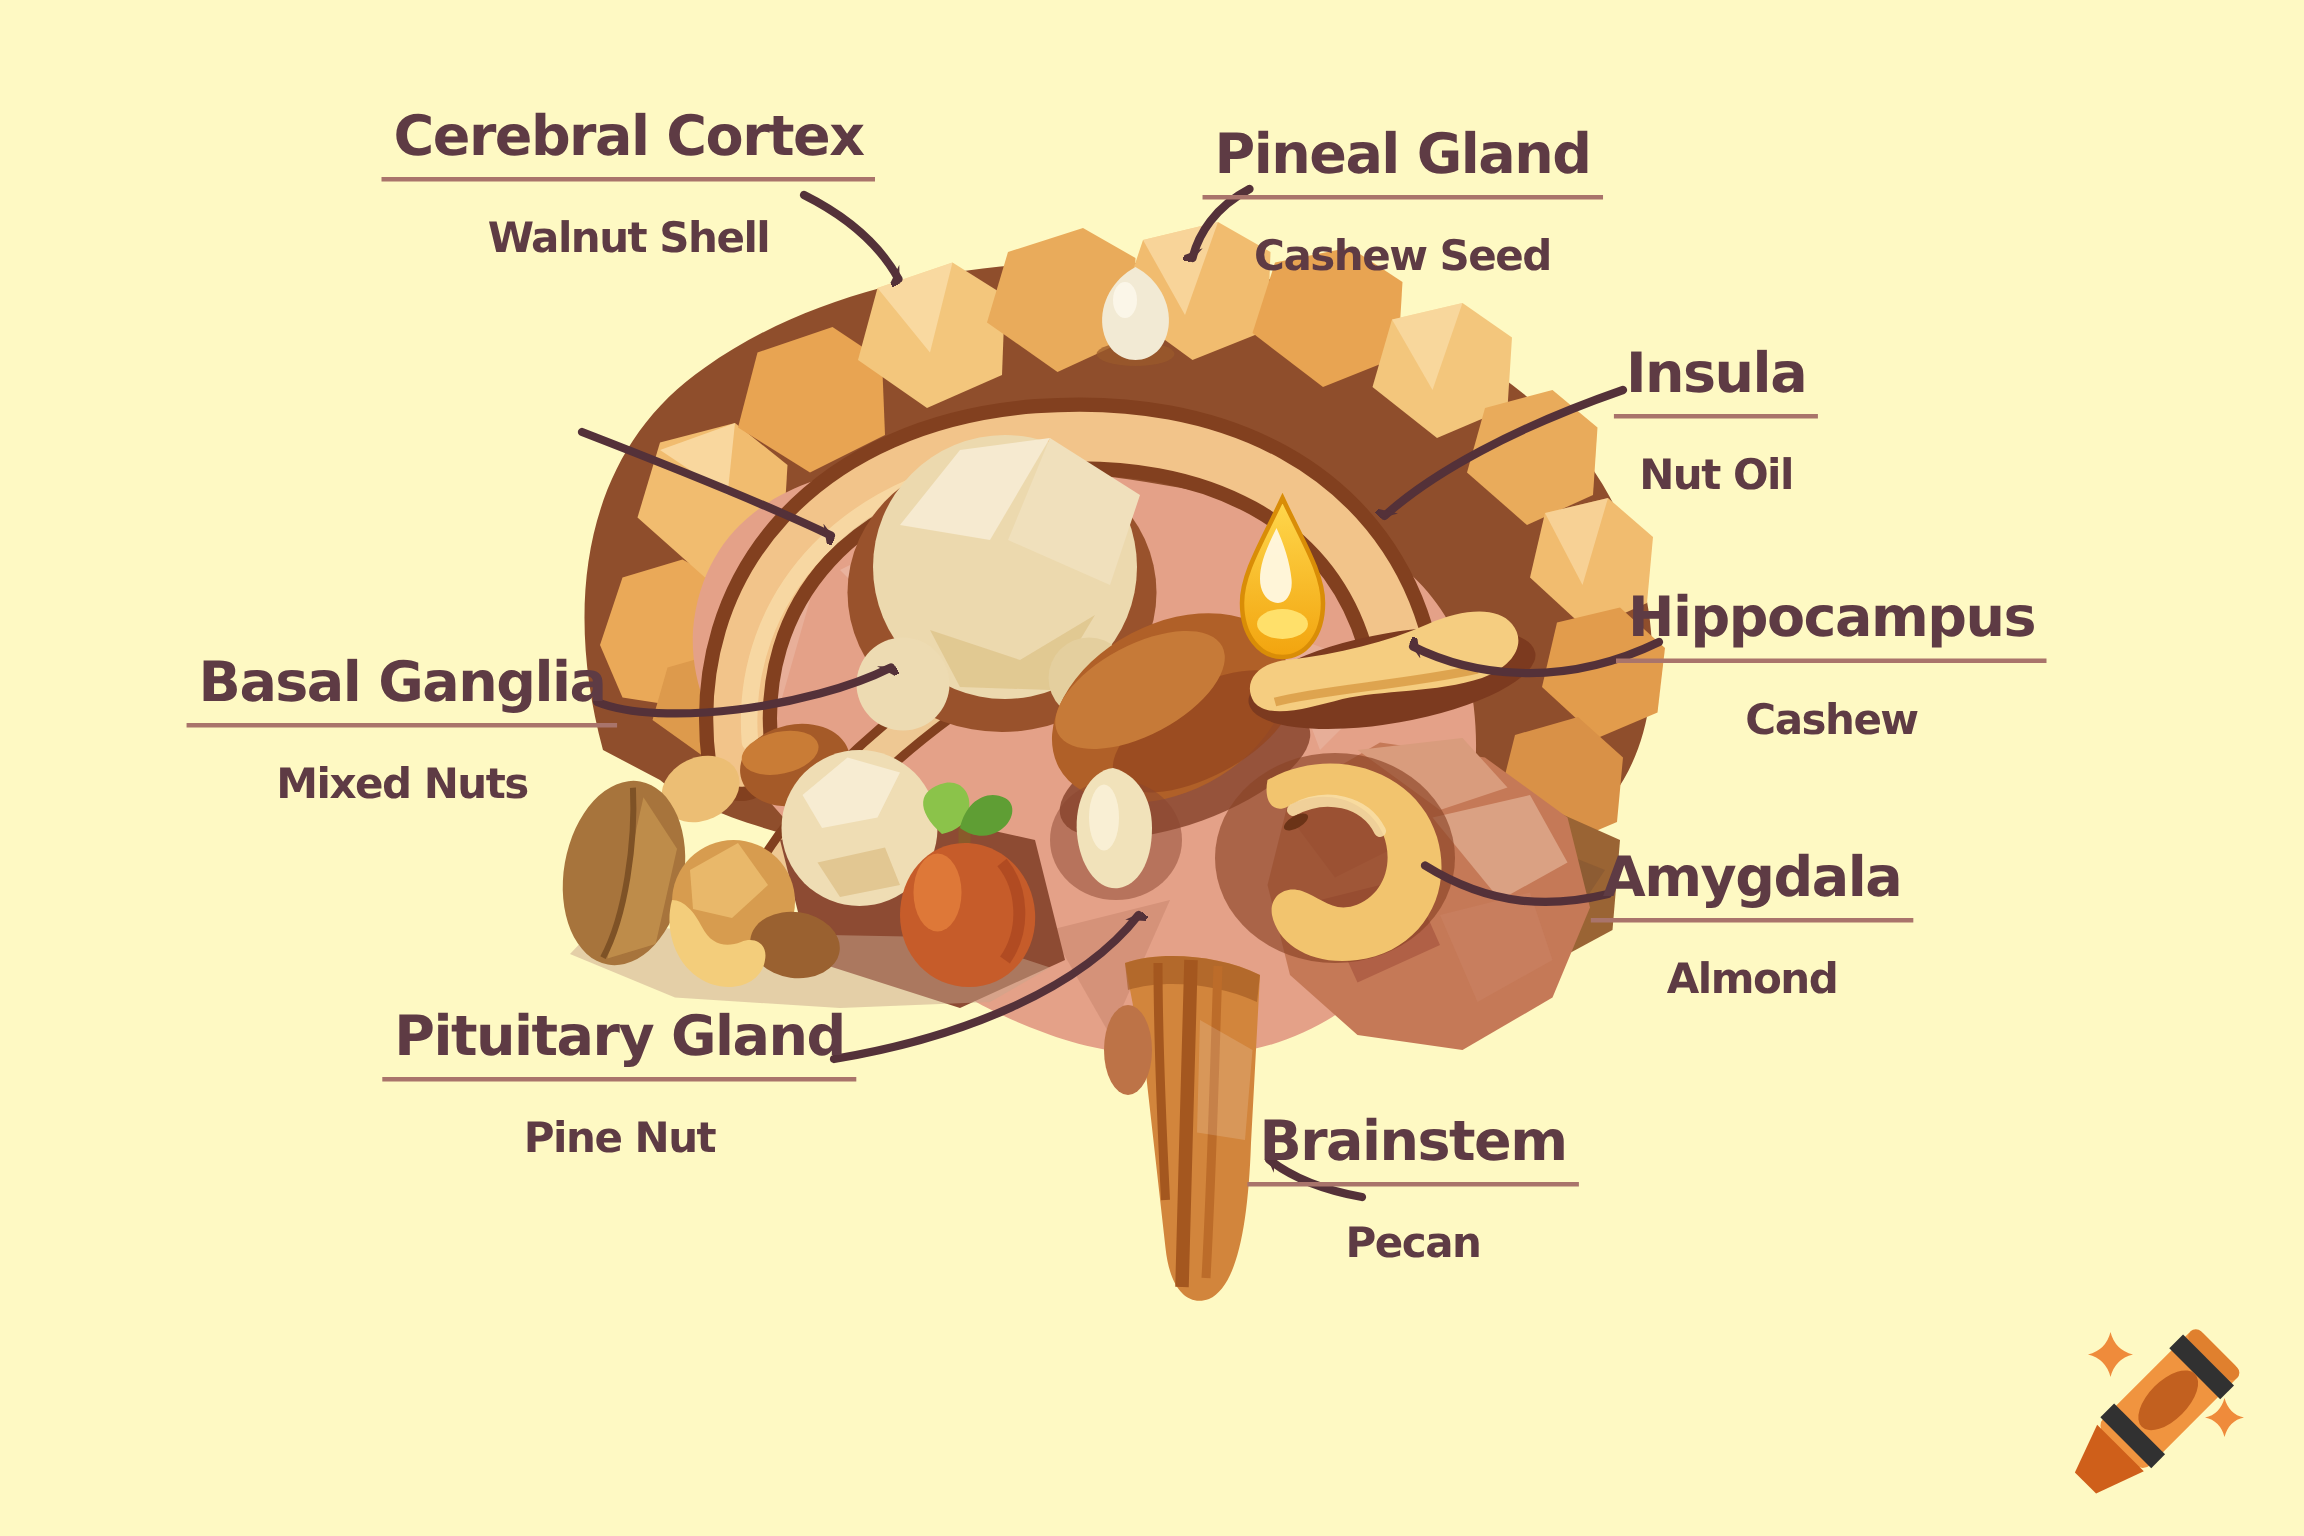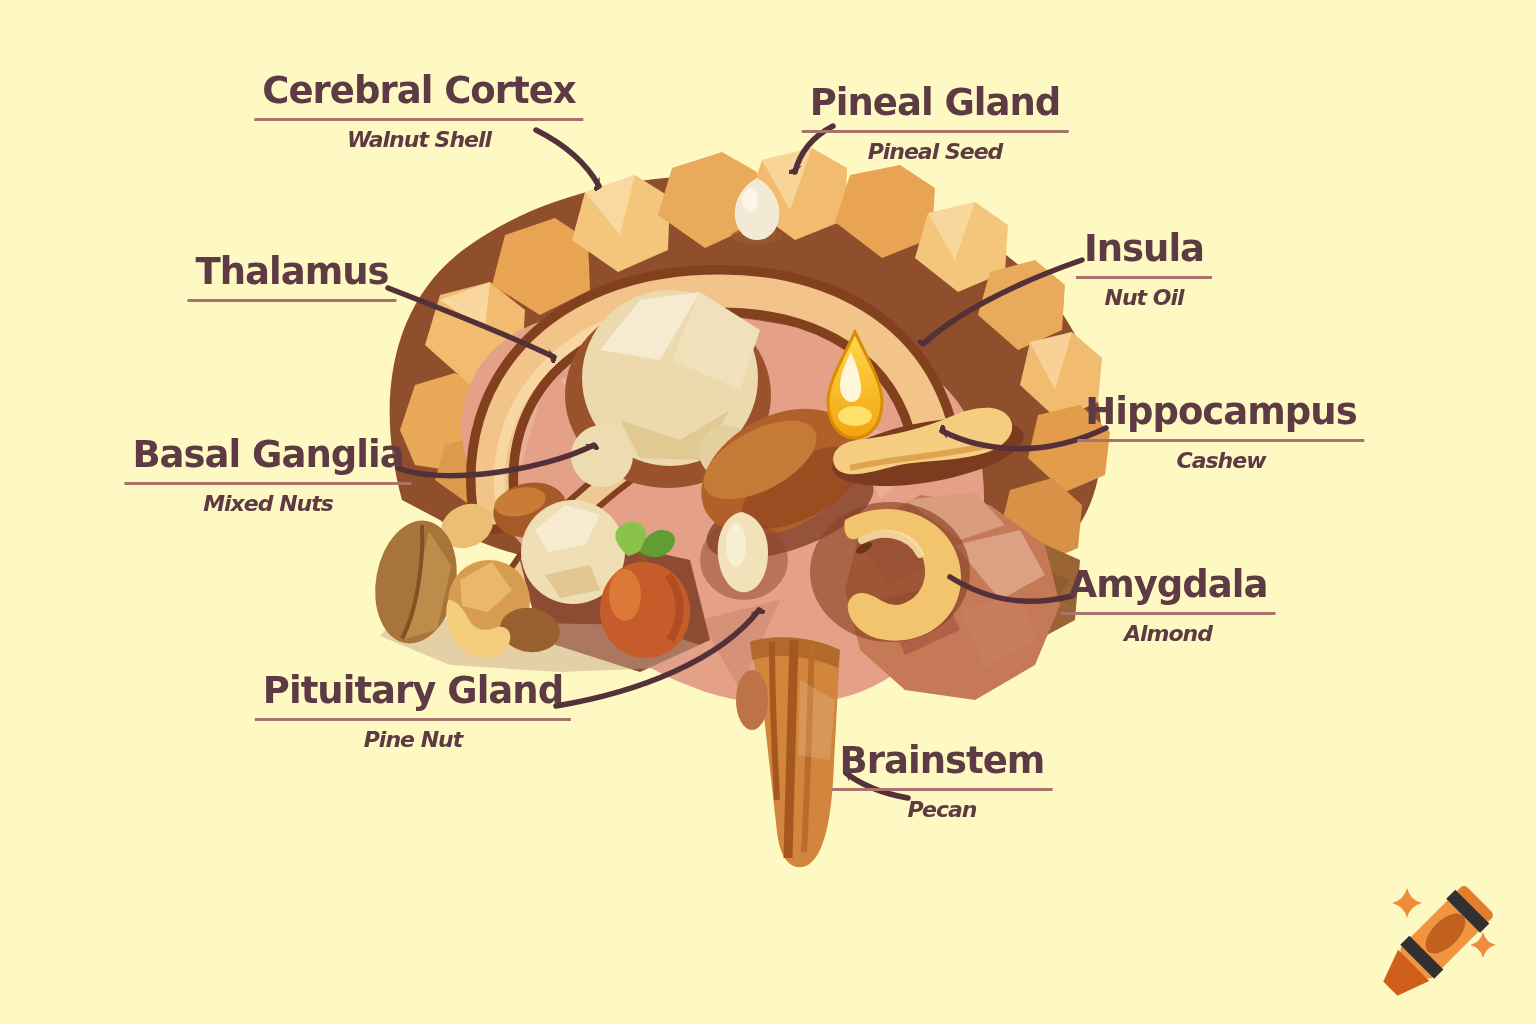--- a/index.html
+++ b/index.html
@@ -17,7 +17,7 @@
     border-bottom:3px solid #a9746b;padding:0 8px 7px;letter-spacing:-1px;
   }
   .label .s{
-    font-size:22px;font-weight:700;line-height:1.05;margin-top:7px;letter-spacing:-1px;font-style:italic;
+    font-size:28px;font-weight:700;line-height:1.05;margin-top:23px;letter-spacing:-1px;
   }
 </style>
 </head>

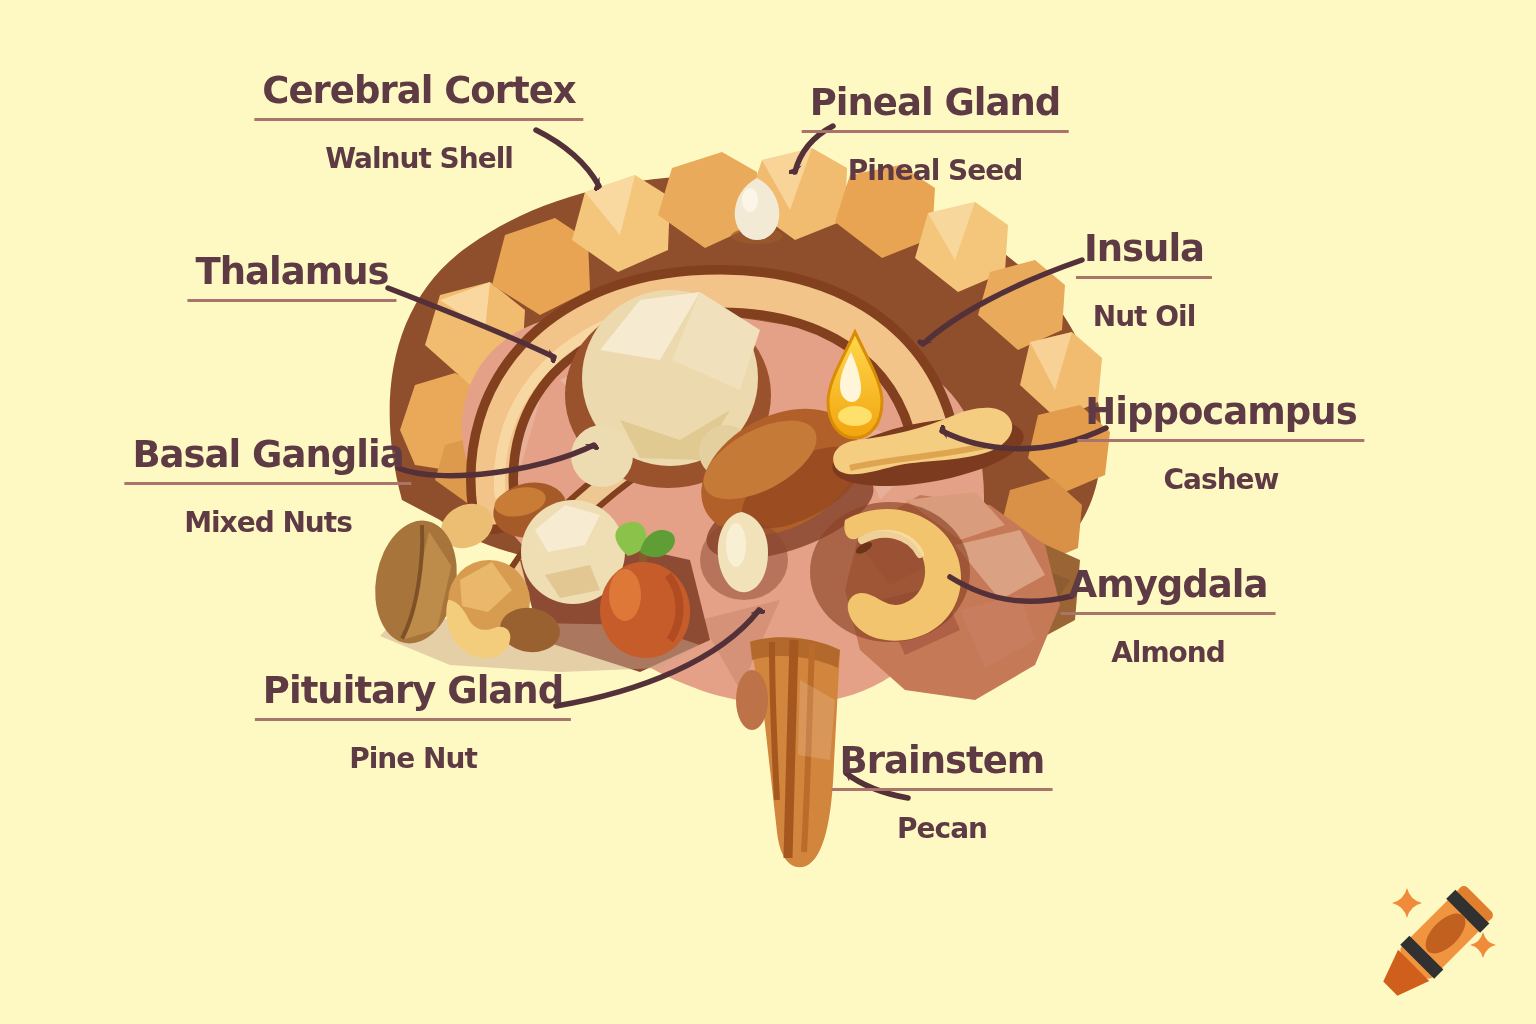--- a/index.html
+++ b/index.html
@@ -210,7 +210,7 @@
 
   <div class="label" style="left:935px;top:84px">
     <div class="t">Pineal Gland</div>
-    <div class="s">Pineal Seed</div>
+    <div class="s">Cashew Seed</div>
   </div>
 
   <div class="label" style="left:292px;top:253px">

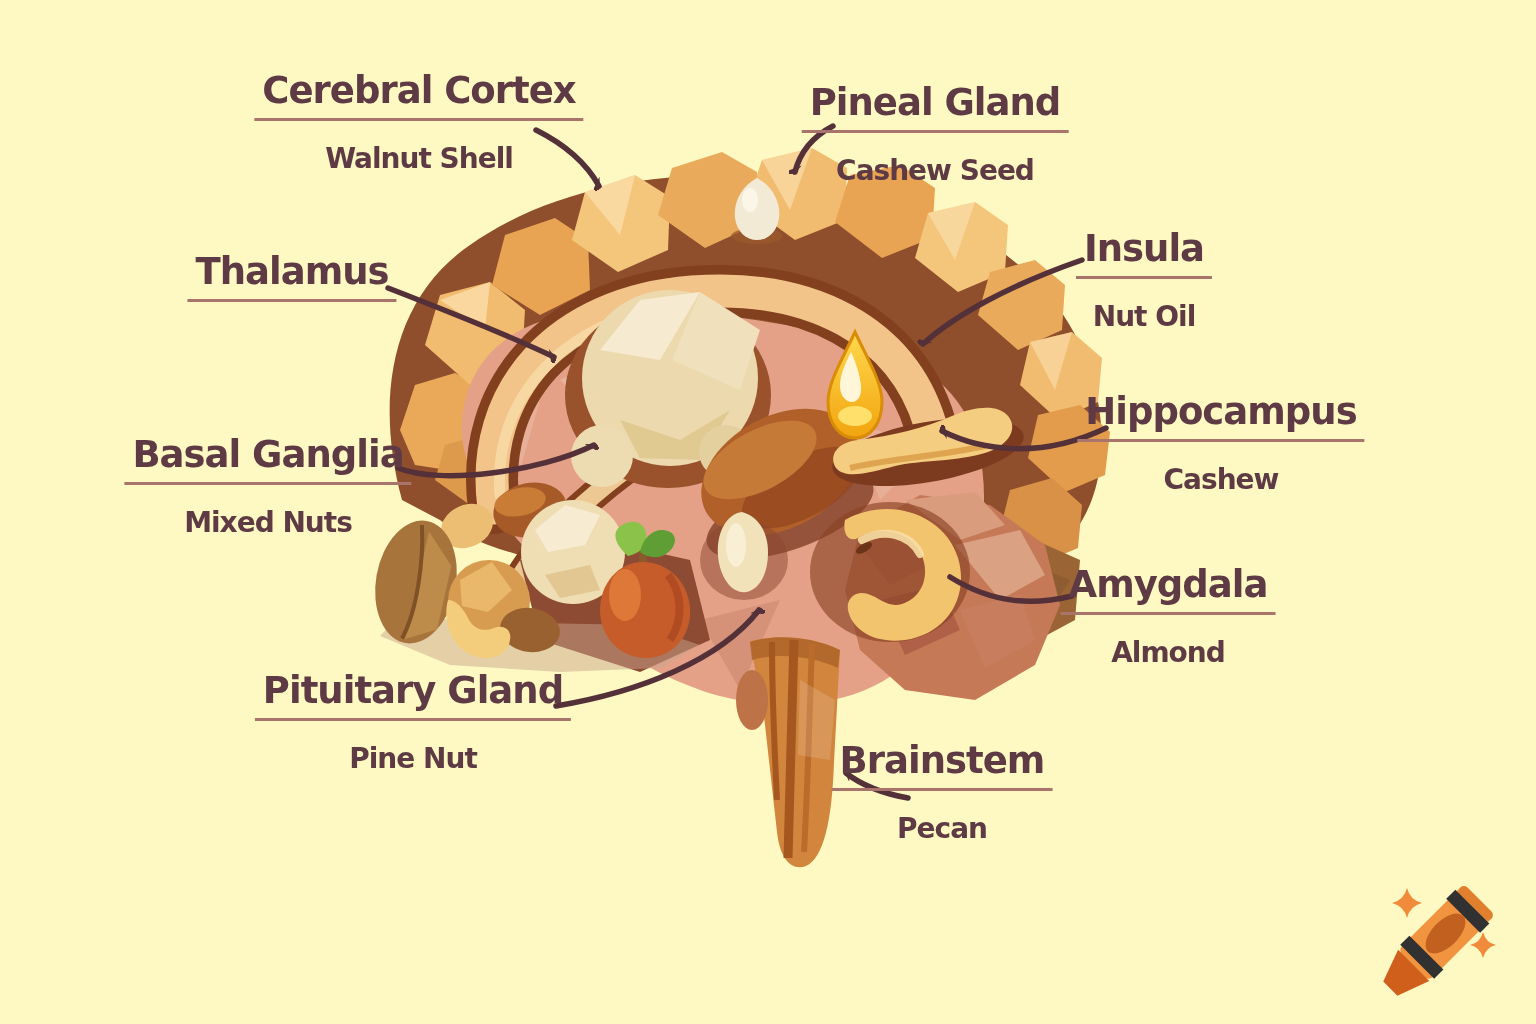--- a/index.html
+++ b/index.html
@@ -214,7 +214,6 @@
   </div>
 
   <div class="label" style="left:292px;top:253px">
-    <div class="t">Thalamus</div>
   </div>
 
   <div class="label" style="left:1144px;top:230px">

